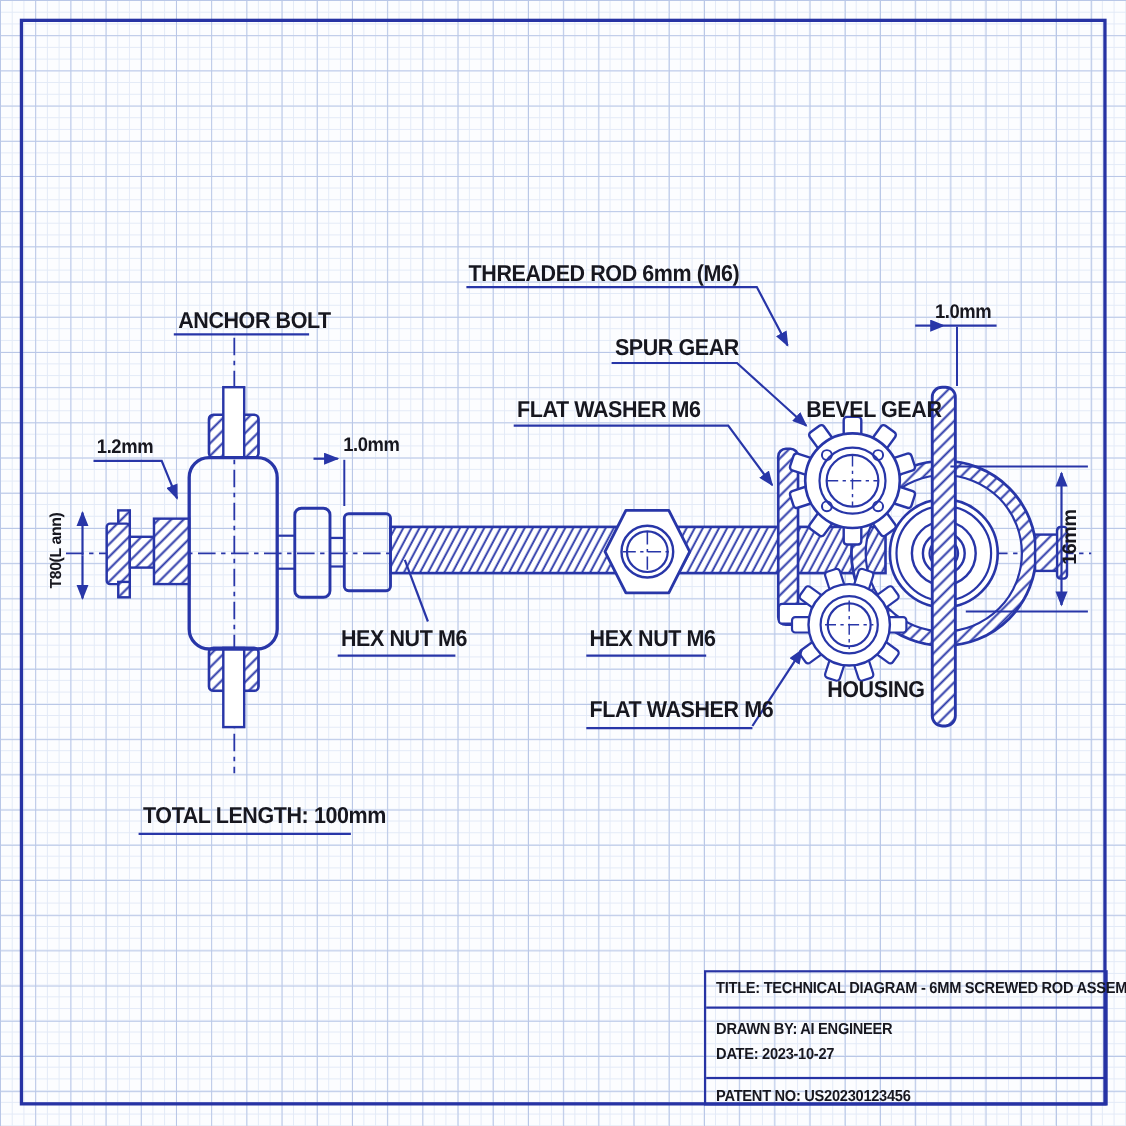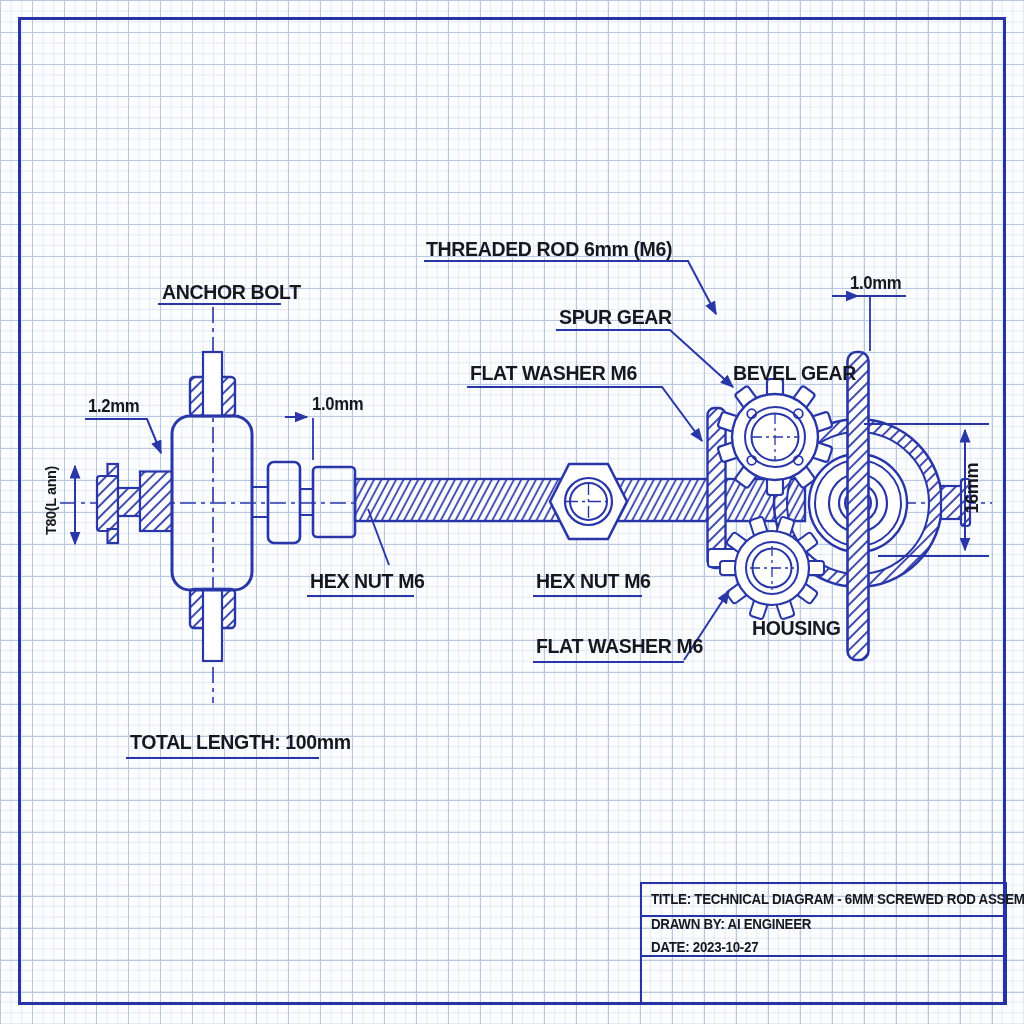--- a/index.html
+++ b/index.html
@@ -36,7 +36,7 @@
   }
   .tb-row{box-sizing:border-box;padding:0 0 0 9px;display:flex;flex-direction:column;justify-content:center;}
   .tb-title{height:33px;border-bottom:2px solid #2733a4;}
-  .tb-mid{height:40px;border-bottom:2px solid #2733a4;}
+  .tb-mid{height:64px;border-bottom:2px solid #2733a4;}
   .tb-bot{height:32px;}
   .tb-text{font-size:14.5px;letter-spacing:-0.3px;transform:scaleX(.92);transform-origin:left center;white-space:nowrap;line-height:23px;}
 </style>

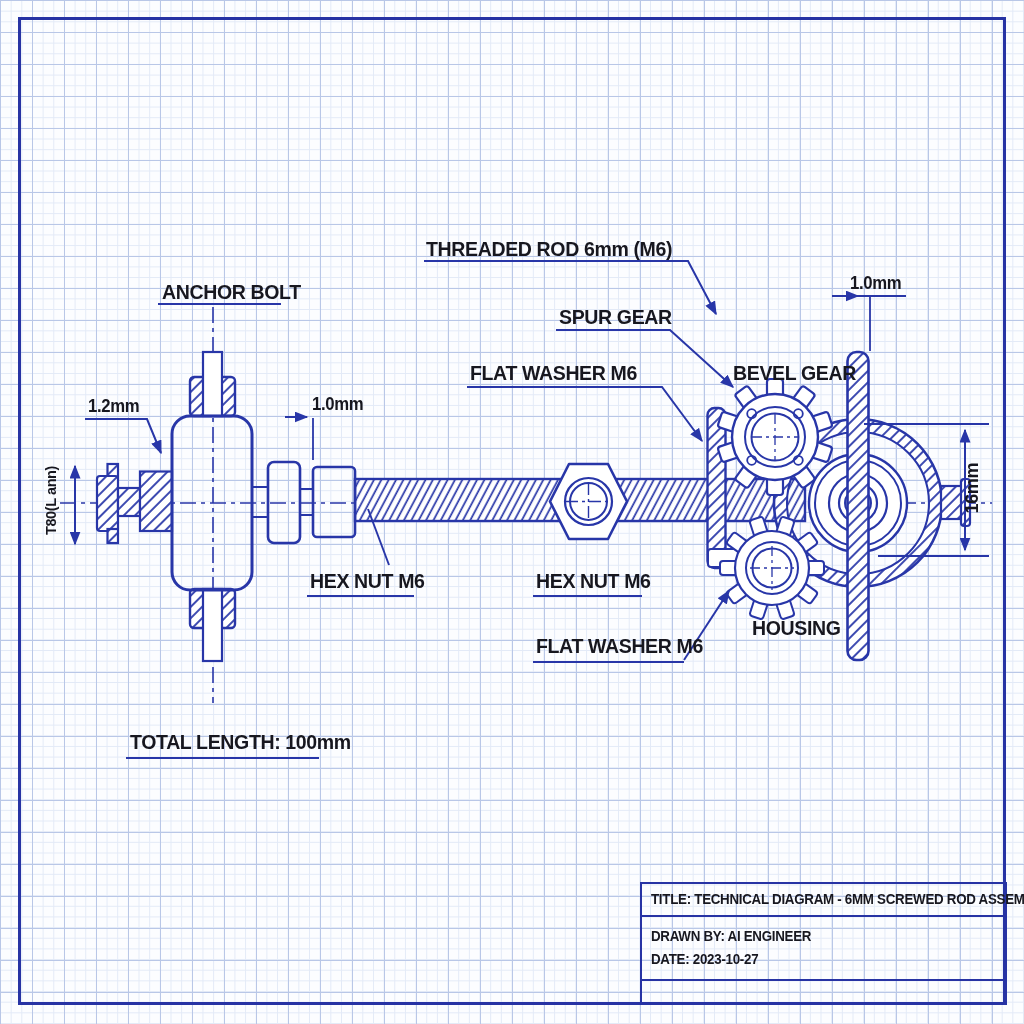--- a/index.html
+++ b/index.html
@@ -222,6 +222,9 @@
     <div class="tb-text">DRAWN BY: AI ENGINEER</div>
     <div class="tb-text">DATE: 2023-10-27</div>
   </div>
+  <div class="tb-row tb-bot">
+    <div class="tb-text">PATENT NO: US20230123456</div>
+  </div>
 </div>
 
 </body></html>

